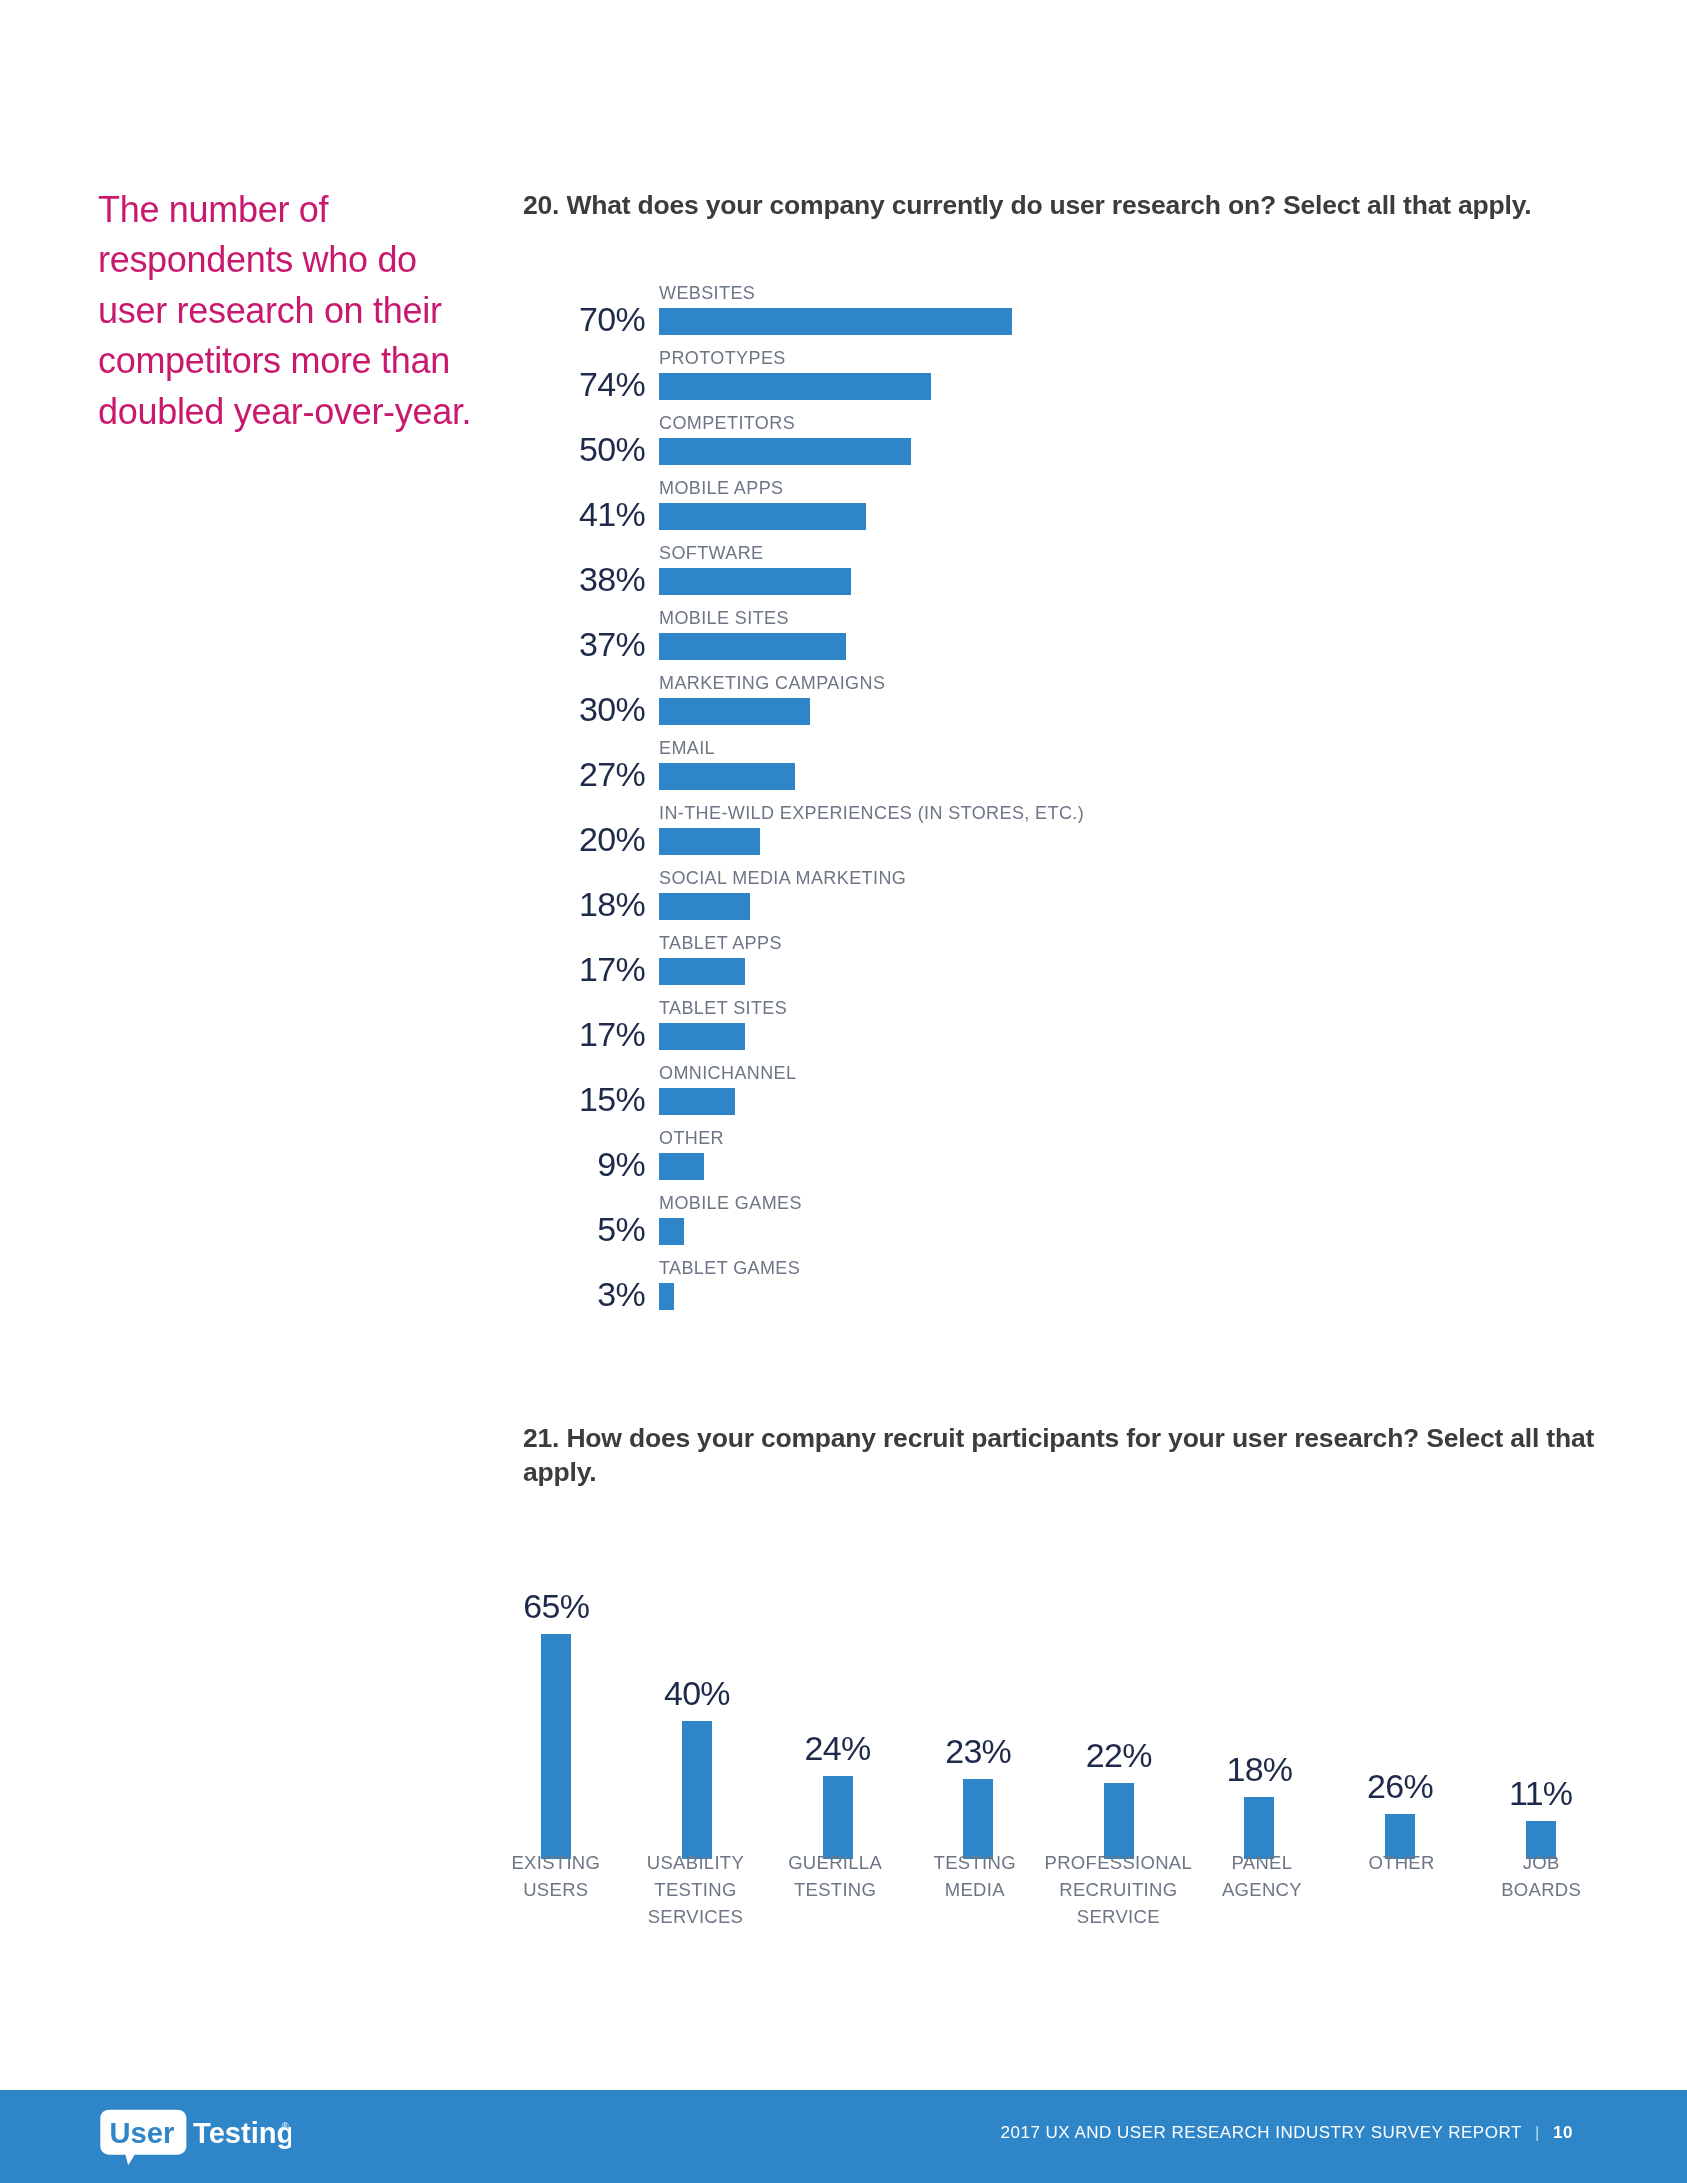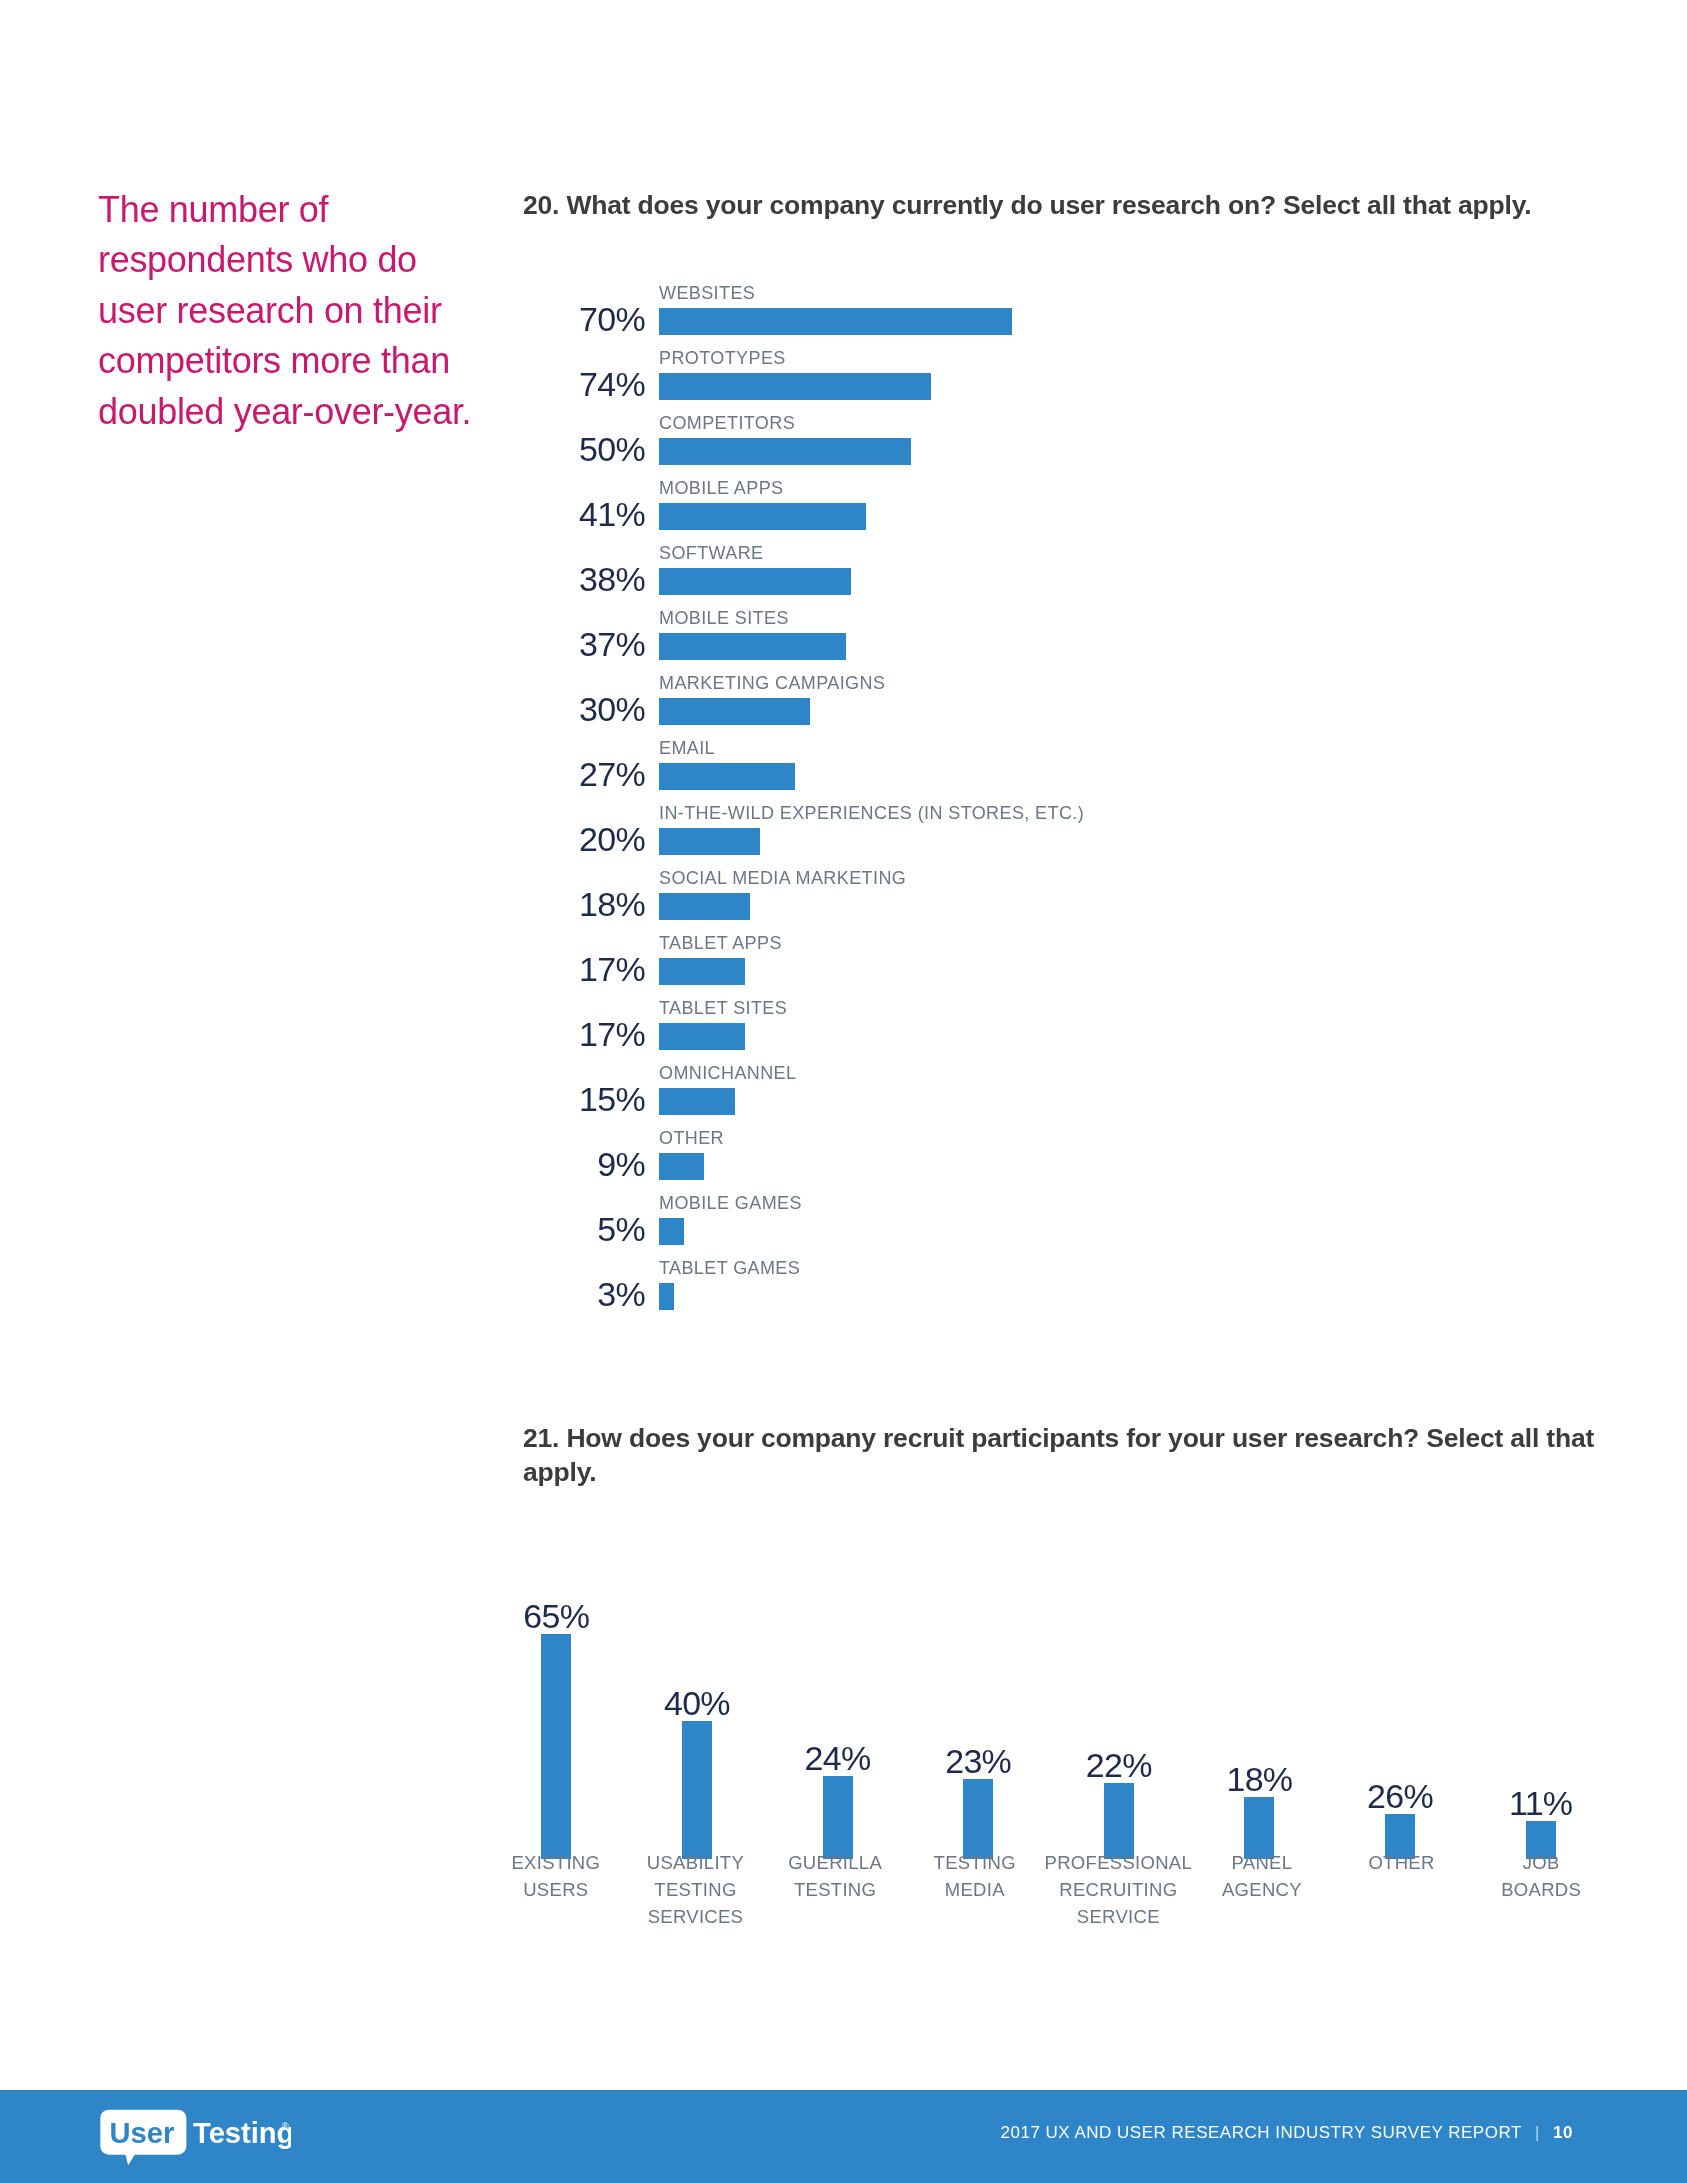--- a/index.html
+++ b/index.html
@@ -80,7 +80,7 @@
     font-size:34px;
     letter-spacing:-0.7px;
     line-height:1;
-    padding-bottom:1px;
+    padding-bottom:11px;
   }
   .cbar {
     width:30px;

